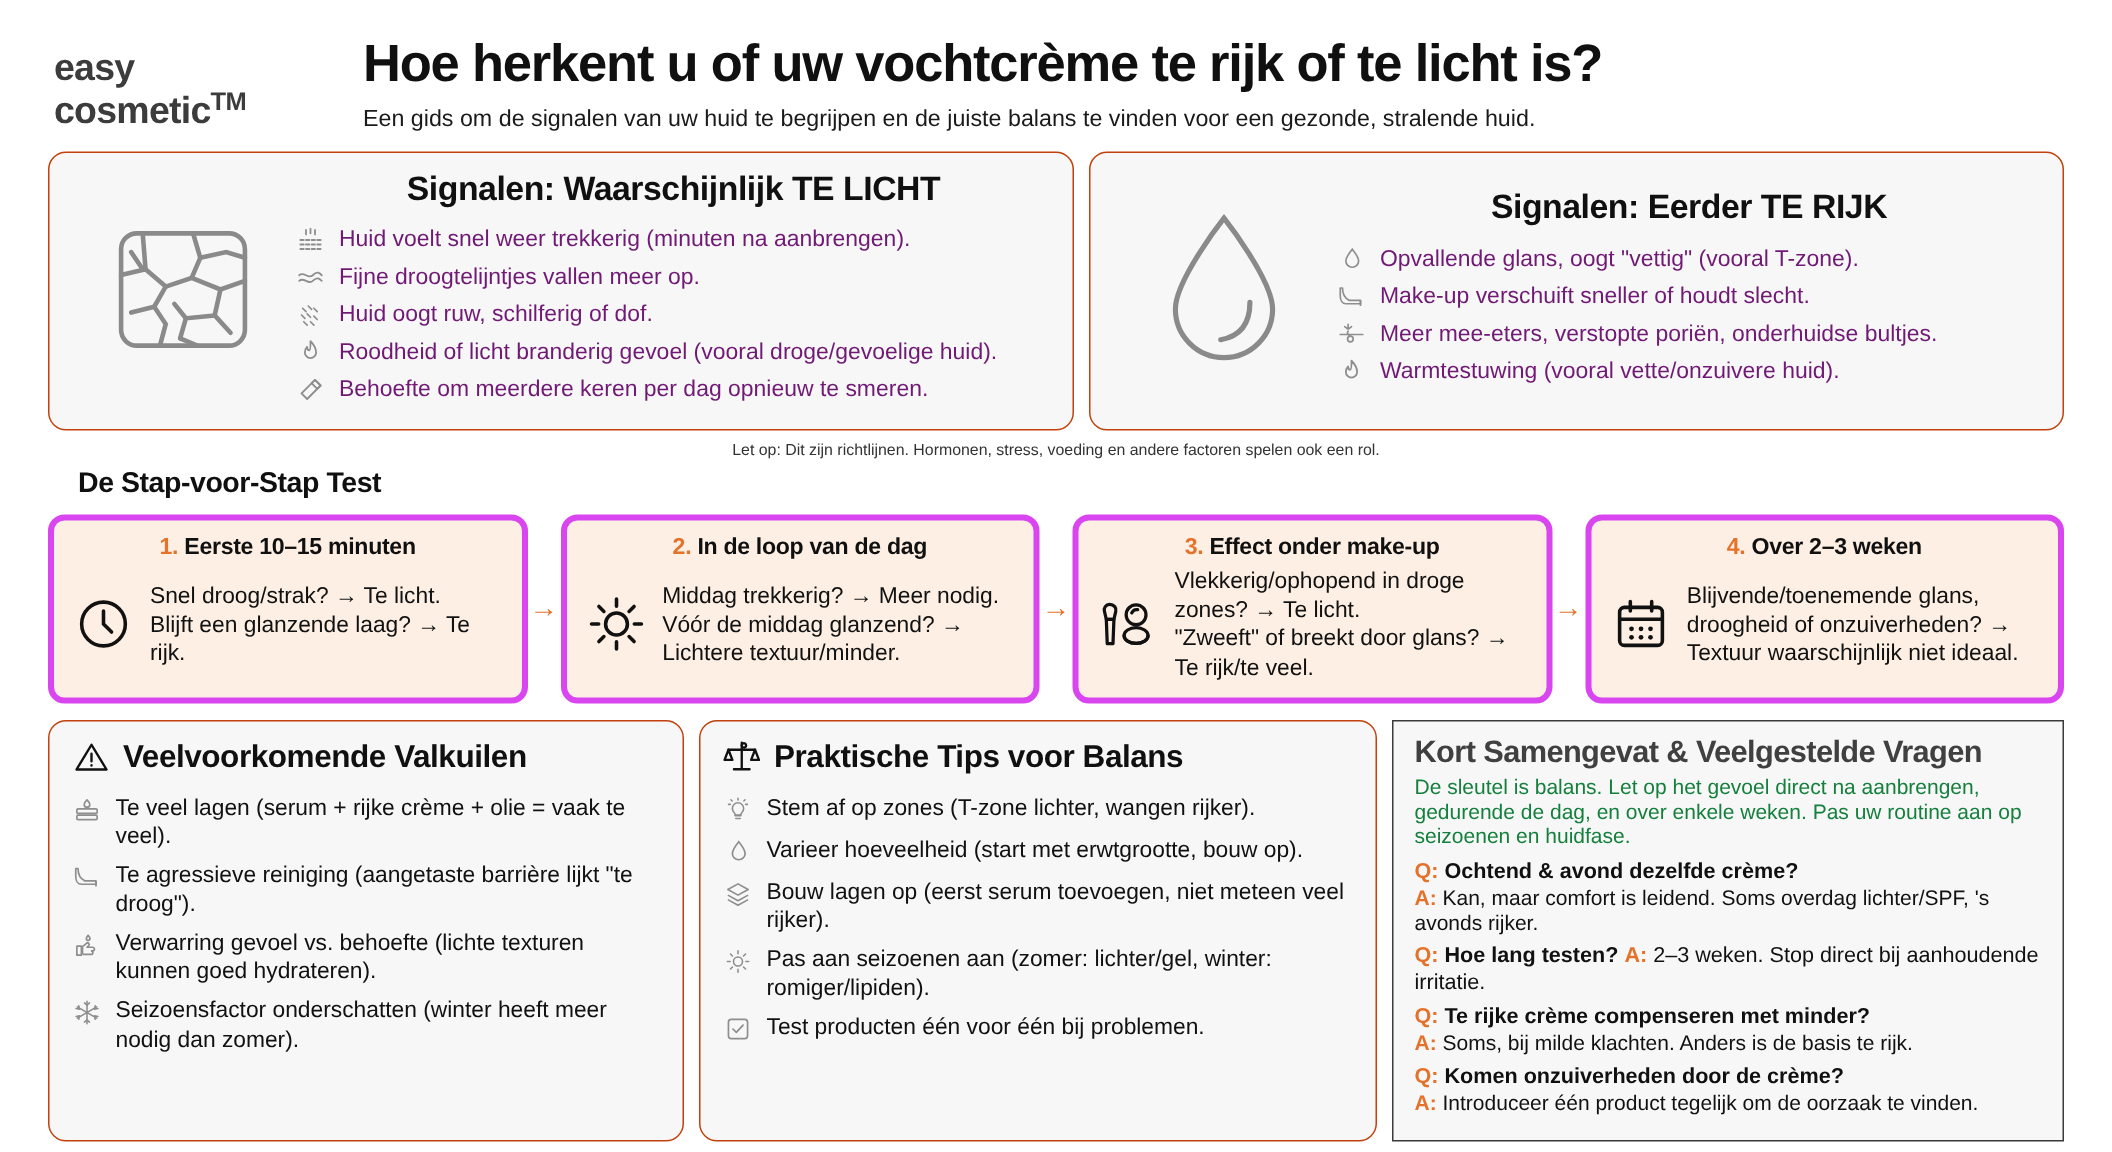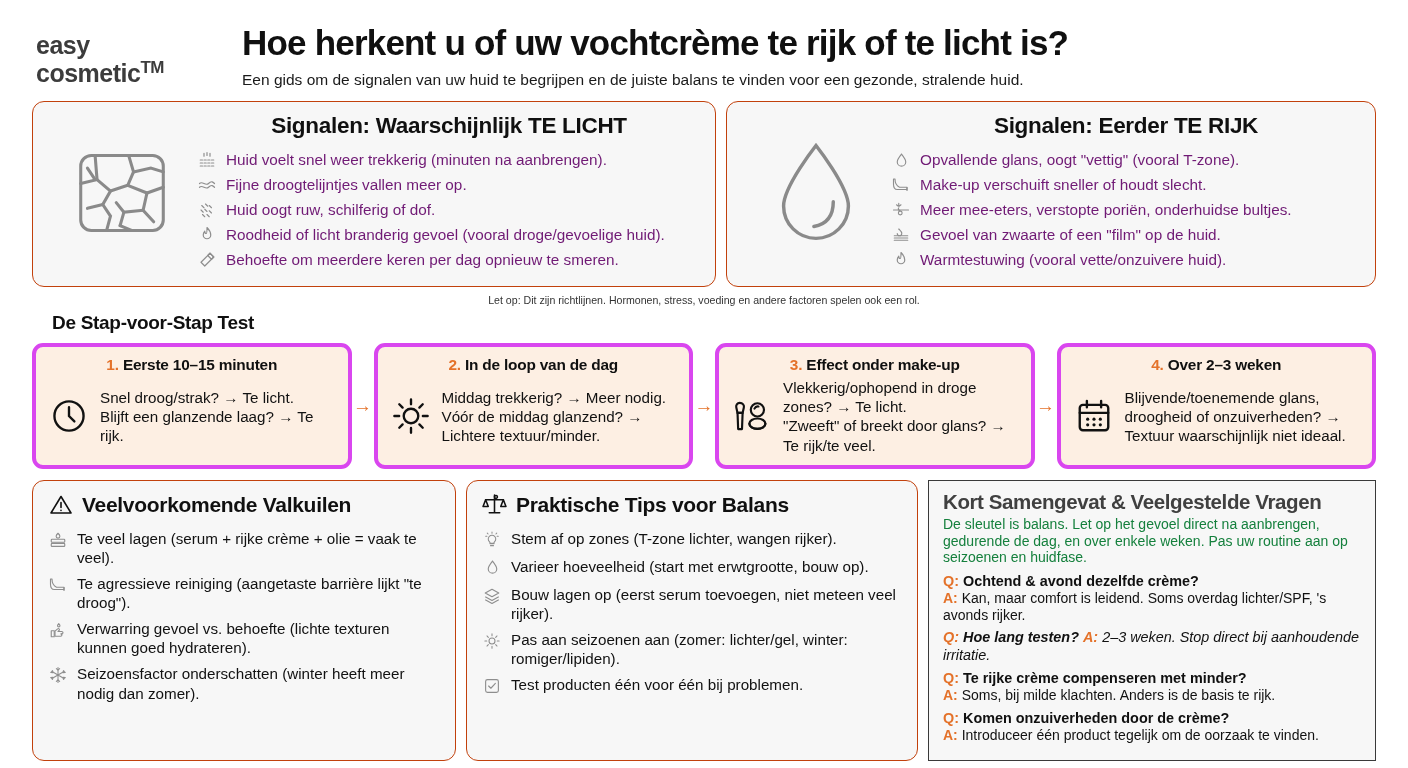--- a/index.html
+++ b/index.html
@@ -378,15 +378,6 @@
                 </svg>
             </span>
             <span>Meer mee-eters, verstopte poriën, onderhuidse bultjes.</span>
-          </li>
-          <li>
-            <span class="bullet-icon">
-              <svg width="18" height="18" viewBox="0 0 24 24" fill="none" stroke="currentColor" stroke-width="1.5" stroke-linecap="round">
-                  <path d="M9 4c2 2 4 3 4 6a3 3 0 0 1-6 0"></path>
-                  <path d="M3 13h18M3 16h18M3 19h18"></path>
-                </svg>
-            </span>
-            <span>Gevoel van zwaarte of een "film" op de huid.</span>
           </li>
           <li>
             <span class="bullet-icon">

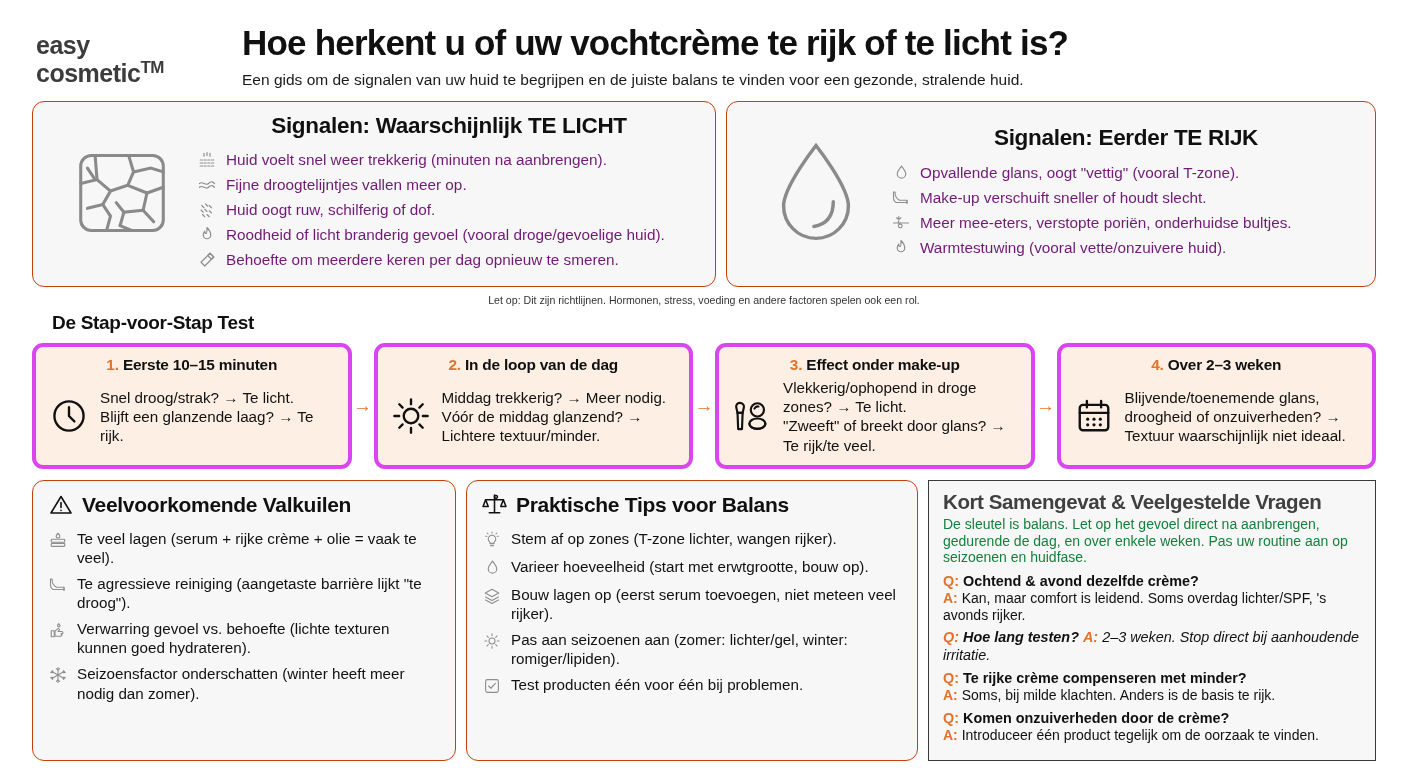--- a/index.html
+++ b/index.html
@@ -253,7 +253,7 @@
     line-height: 1.2;
   }
   .qa-mark { color: #e4722a; font-weight: bold; }
-  .faq-inline { font-size: 14.4px; line-height: 1.2; font-style: italic; }
+  .faq-inline { font-size: 14.4px; line-height: 1.2; }
   .faq-inline .strongq { font-weight: bold; }
 </style>
 </head>

